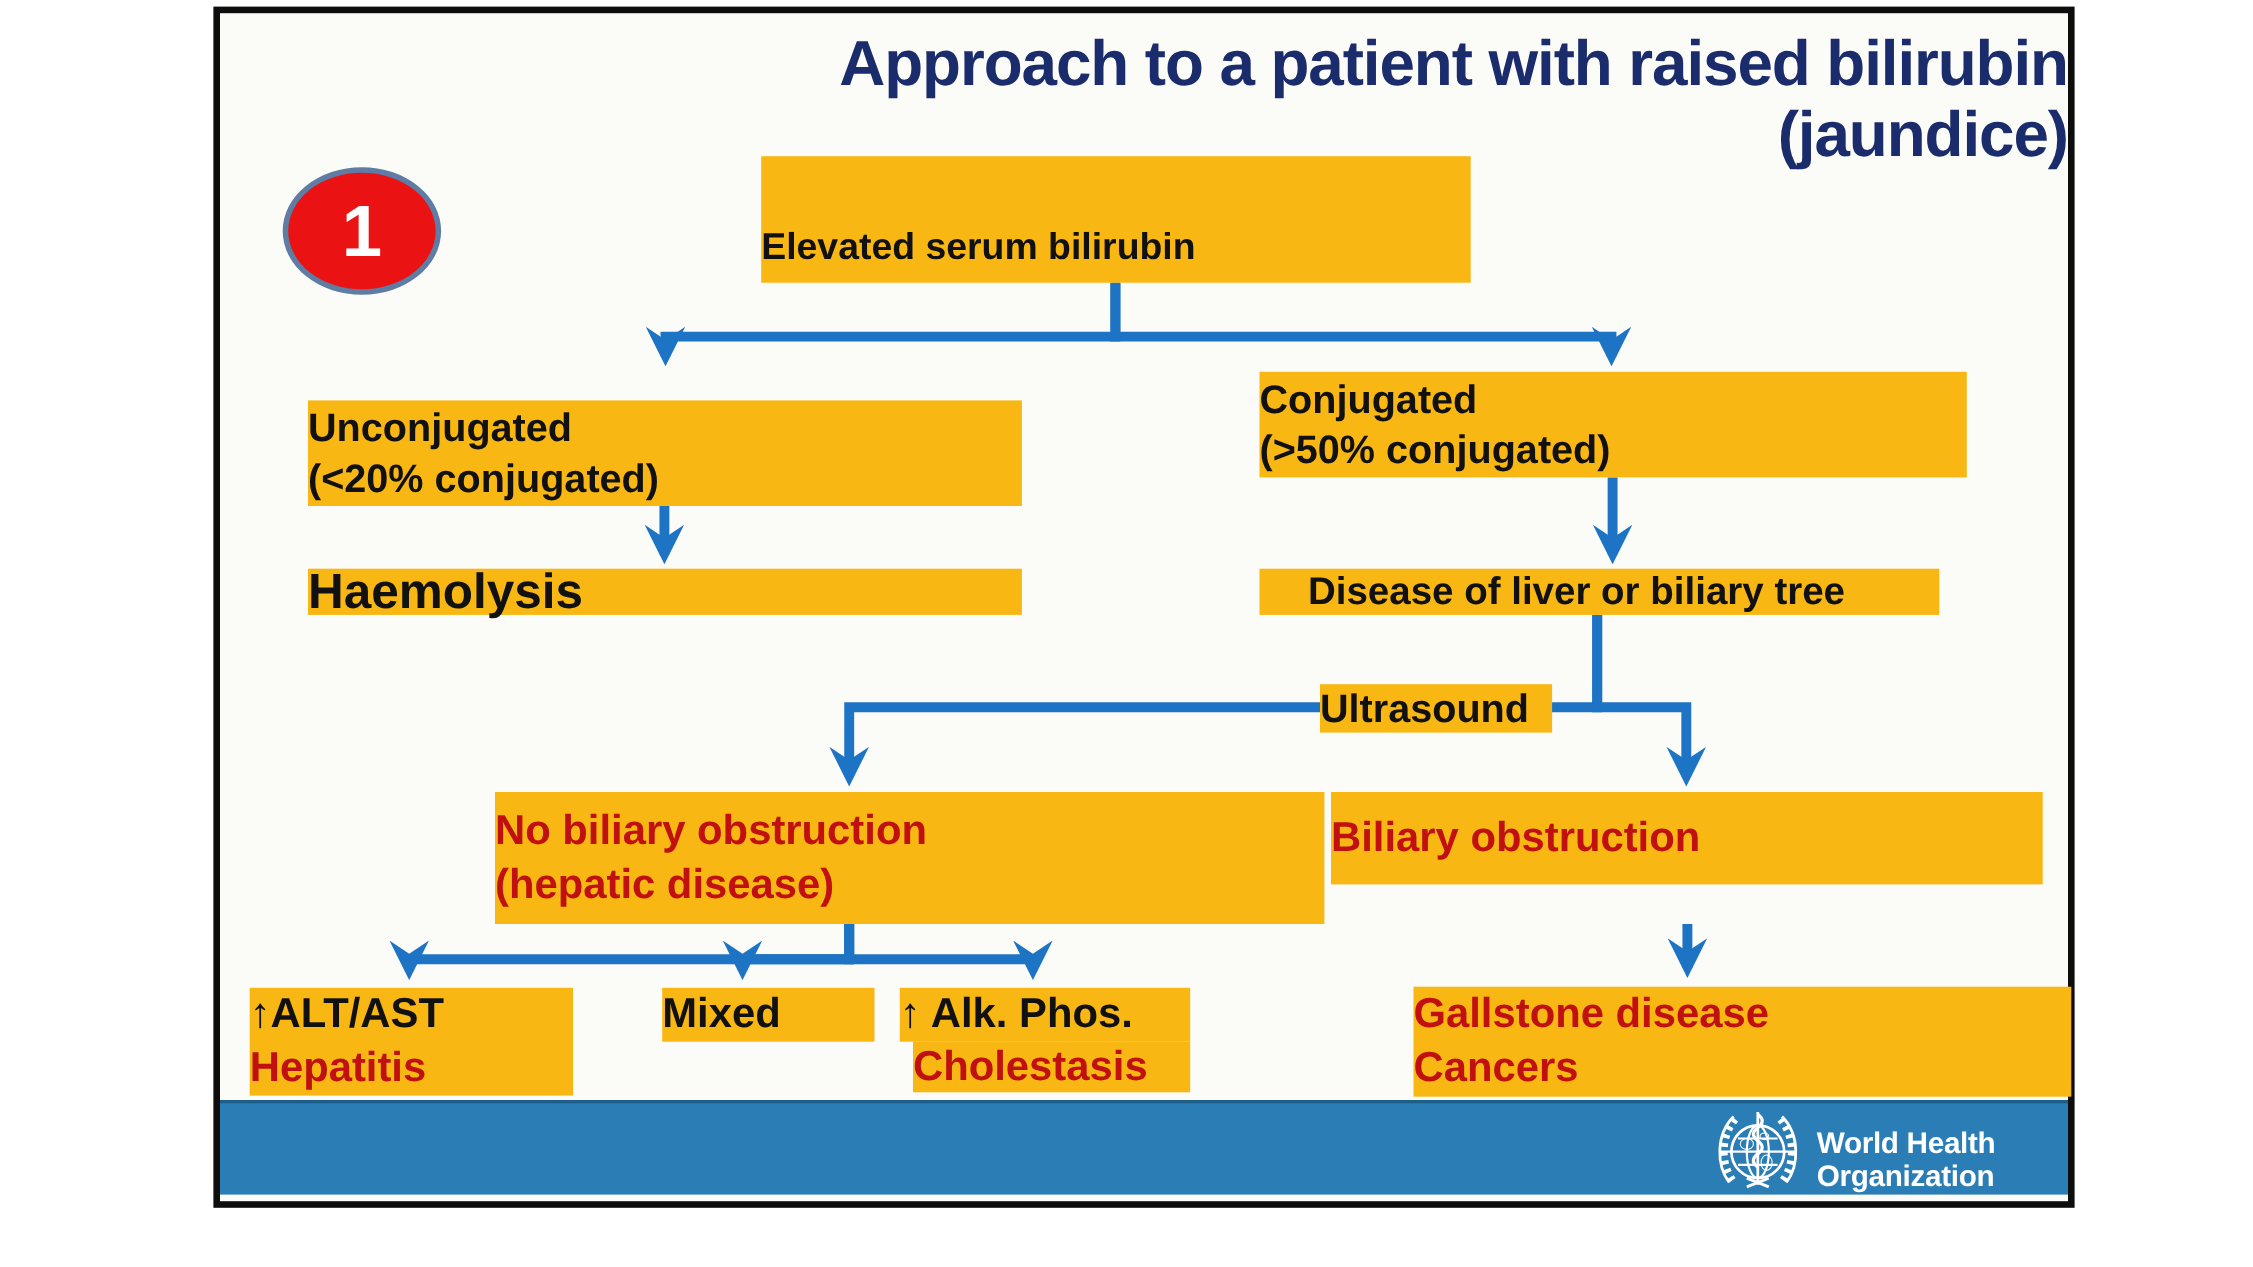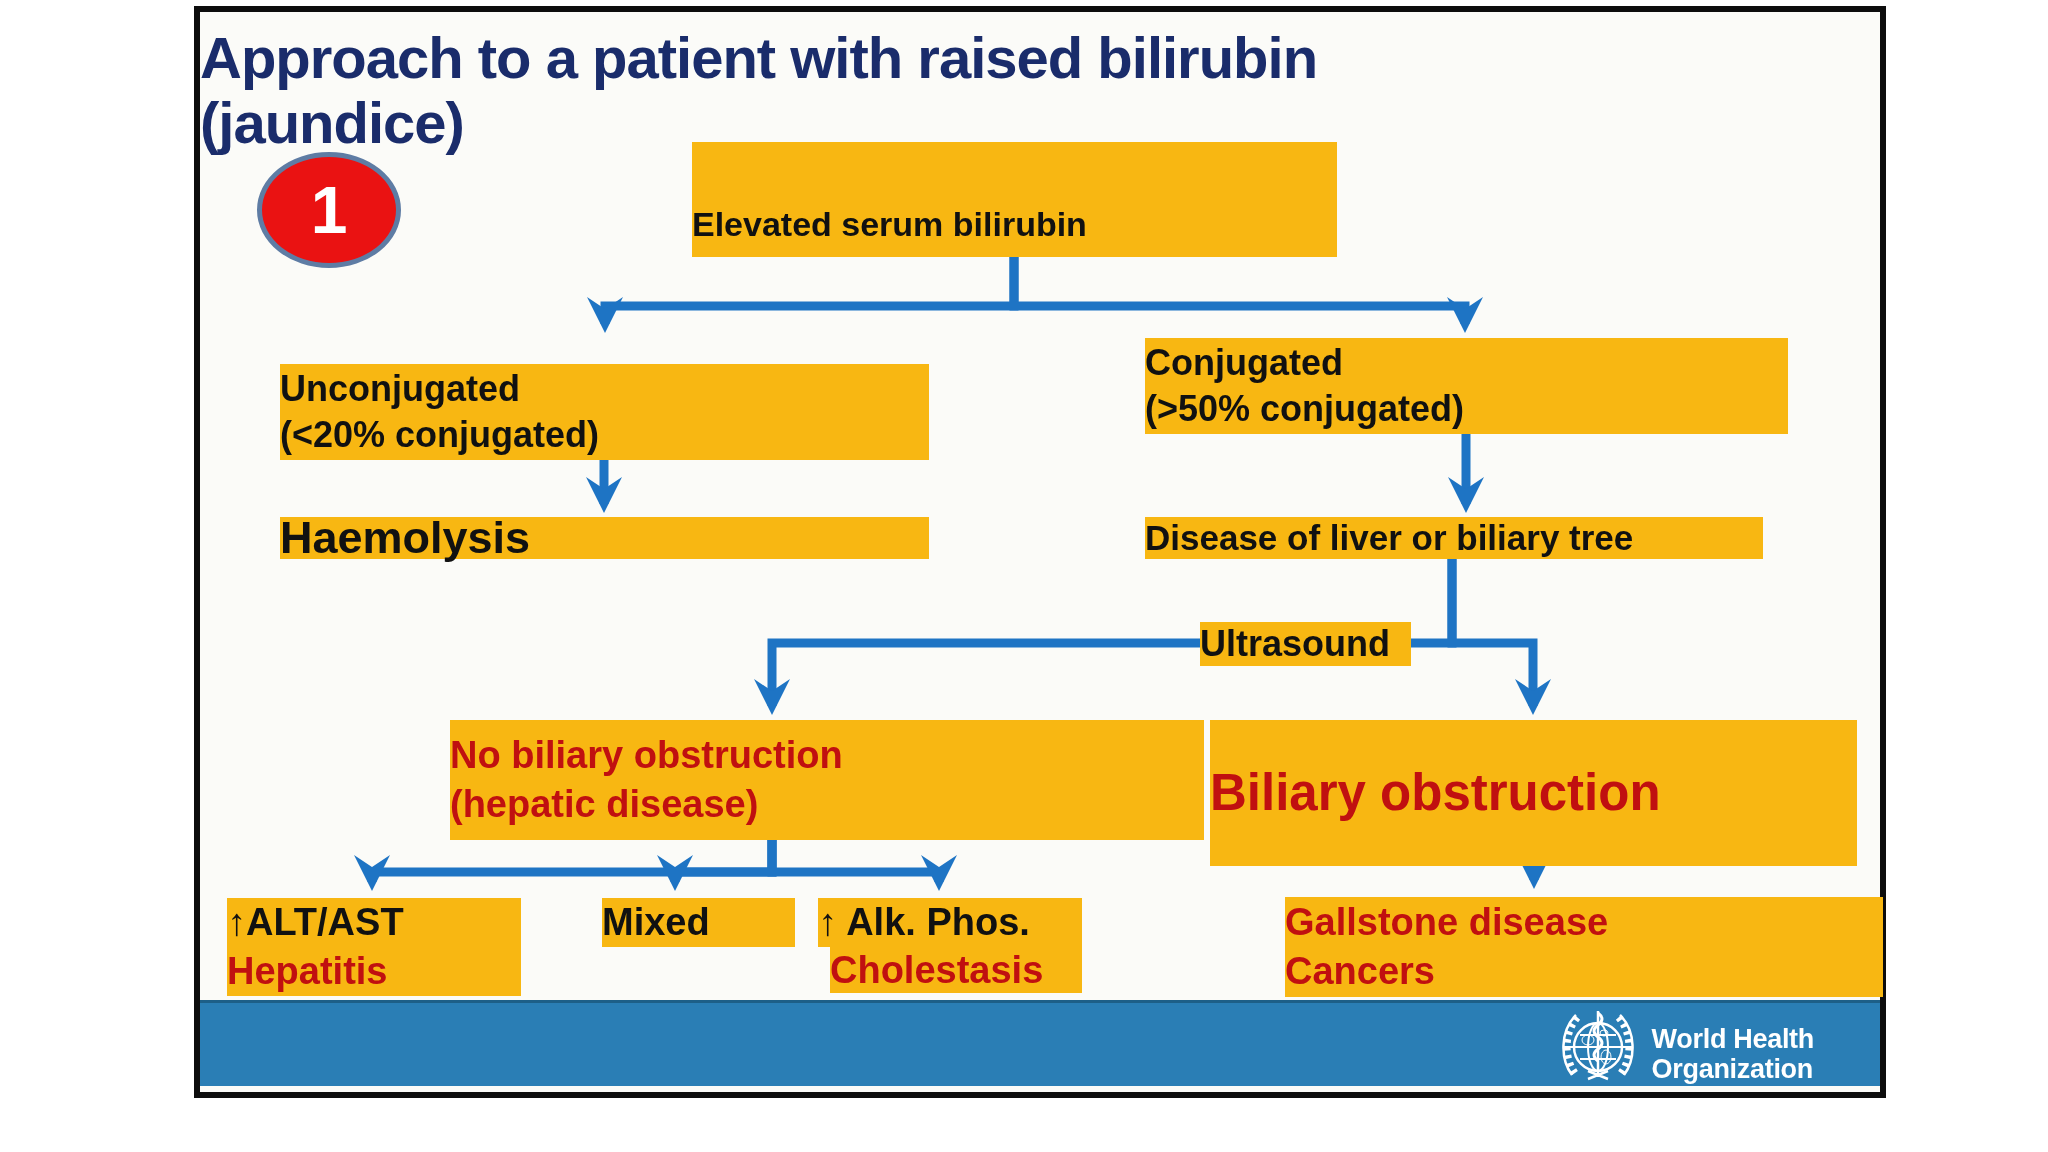--- a/index.html
+++ b/index.html
@@ -10,7 +10,7 @@
   .slide-inner{position:absolute;inset:0;}
 
   
-  .title{position:absolute;left:0;right:0;top:14px;text-align:left;z-index:1;
+  .title{position:absolute;left:0;right:0;top:14px;text-align:right;z-index:1;
          color:var(--title-navy,#1a2c6b);font-weight:800;letter-spacing:-1px;}
   .title .l1{font-size:58px;line-height:1.12;}
   .title .l2{font-size:58px;line-height:1.12;}

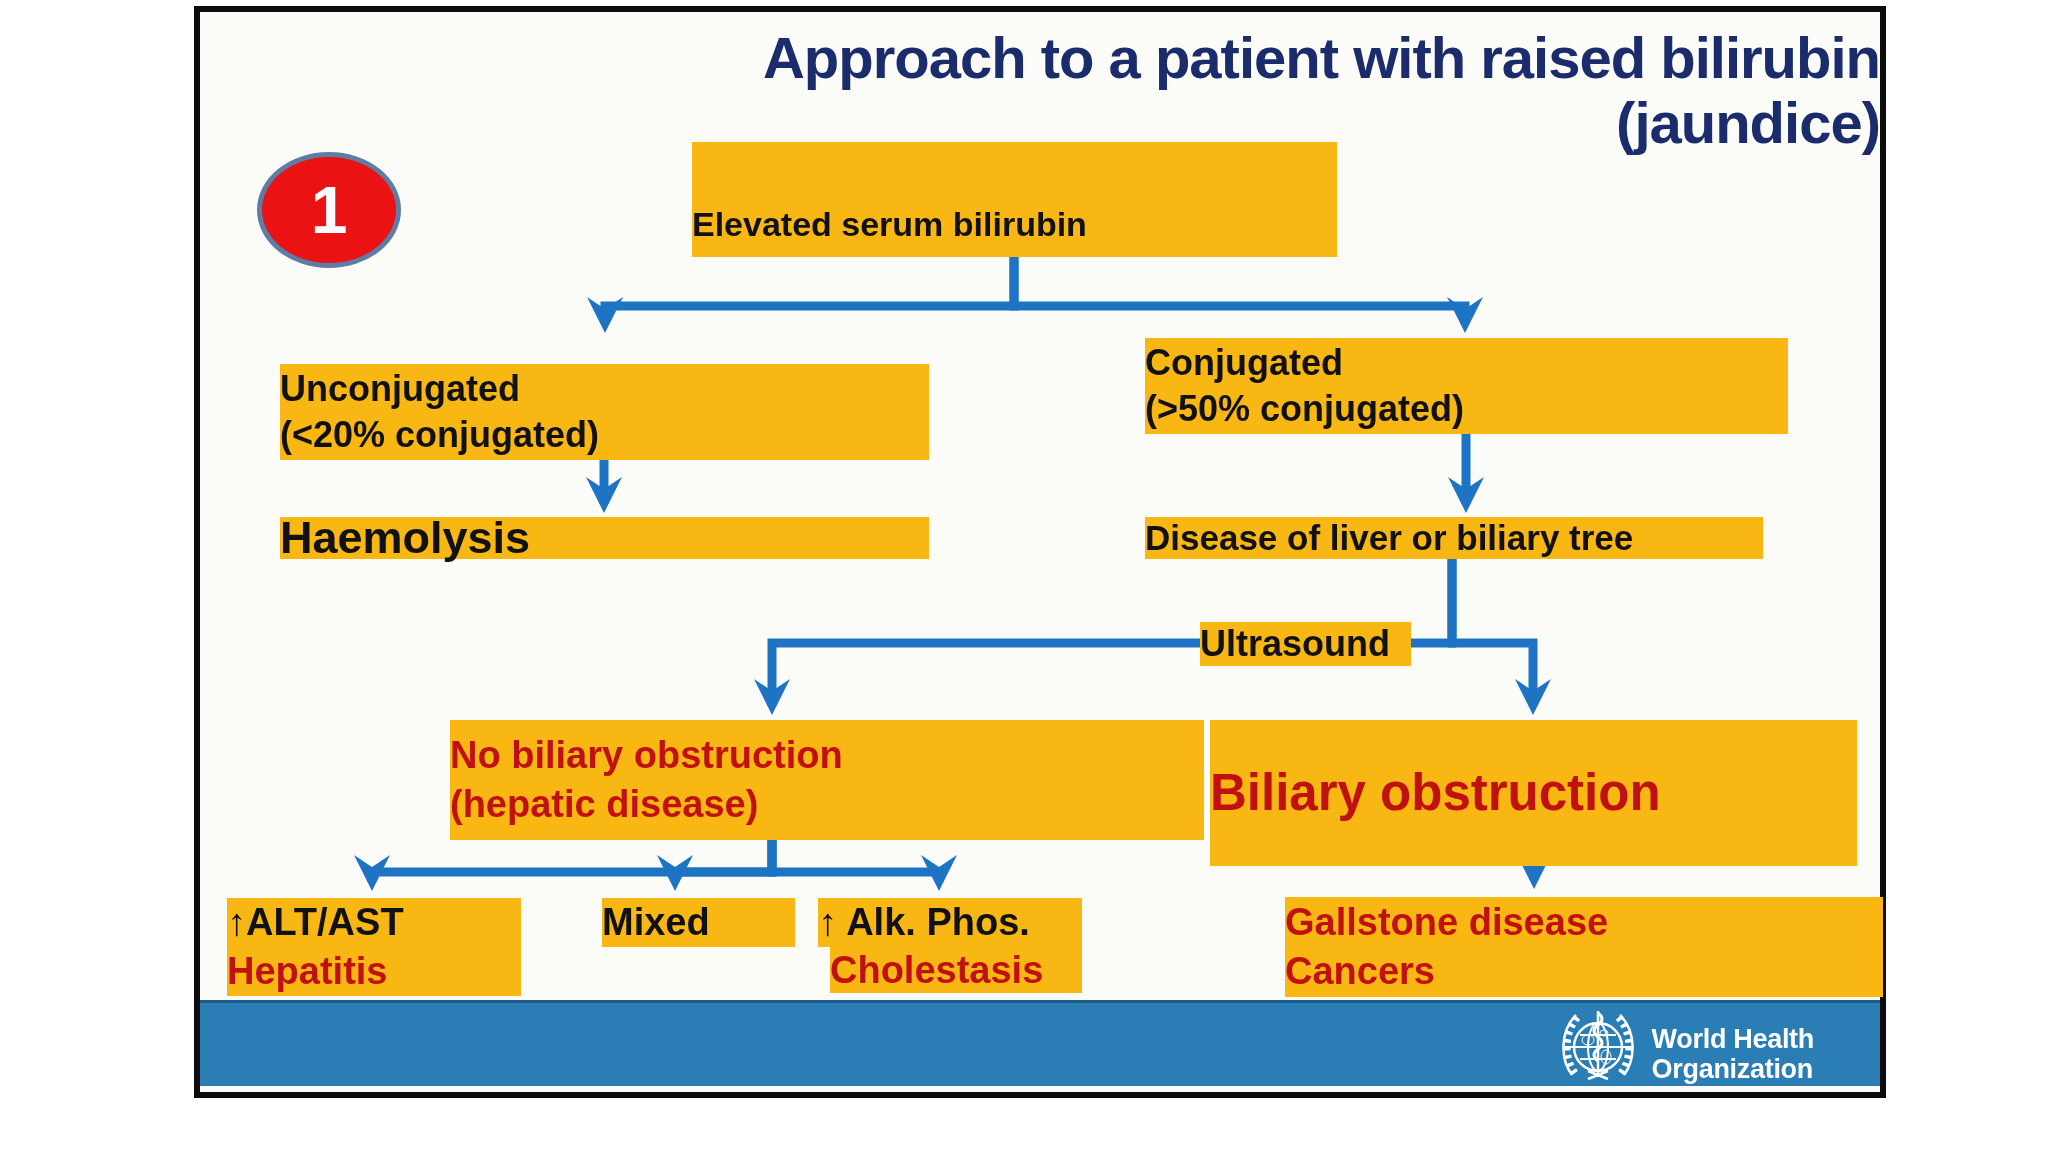--- a/index.html
+++ b/index.html
@@ -37,7 +37,7 @@
   .n-unconj{left:80px;top:326px;width:649px;height:96px;font-size:36px;margin-top:26px;}
   .n-conj{left:945px;top:326px;width:643px;height:96px;font-size:36px;}
   .n-haemolysis{left:80px;top:505px;width:649px;height:42px;font-size:45px;}
-  .n-liver{left:945px;top:505px;width:618px;height:42px;font-size:35px;}
+  .n-liver{left:945px;top:505px;width:618px;height:42px;font-size:35px;padding-left:44px;}
   .n-ultrasound{left:1000px;top:610px;width:211px;height:44px;font-size:36px;}
   .n-noobstruction{left:250px;top:708px;width:754px;height:120px;font-size:38px;}
   .n-obstruction{left:1010px;top:708px;width:647px;height:146px;font-size:51px;}

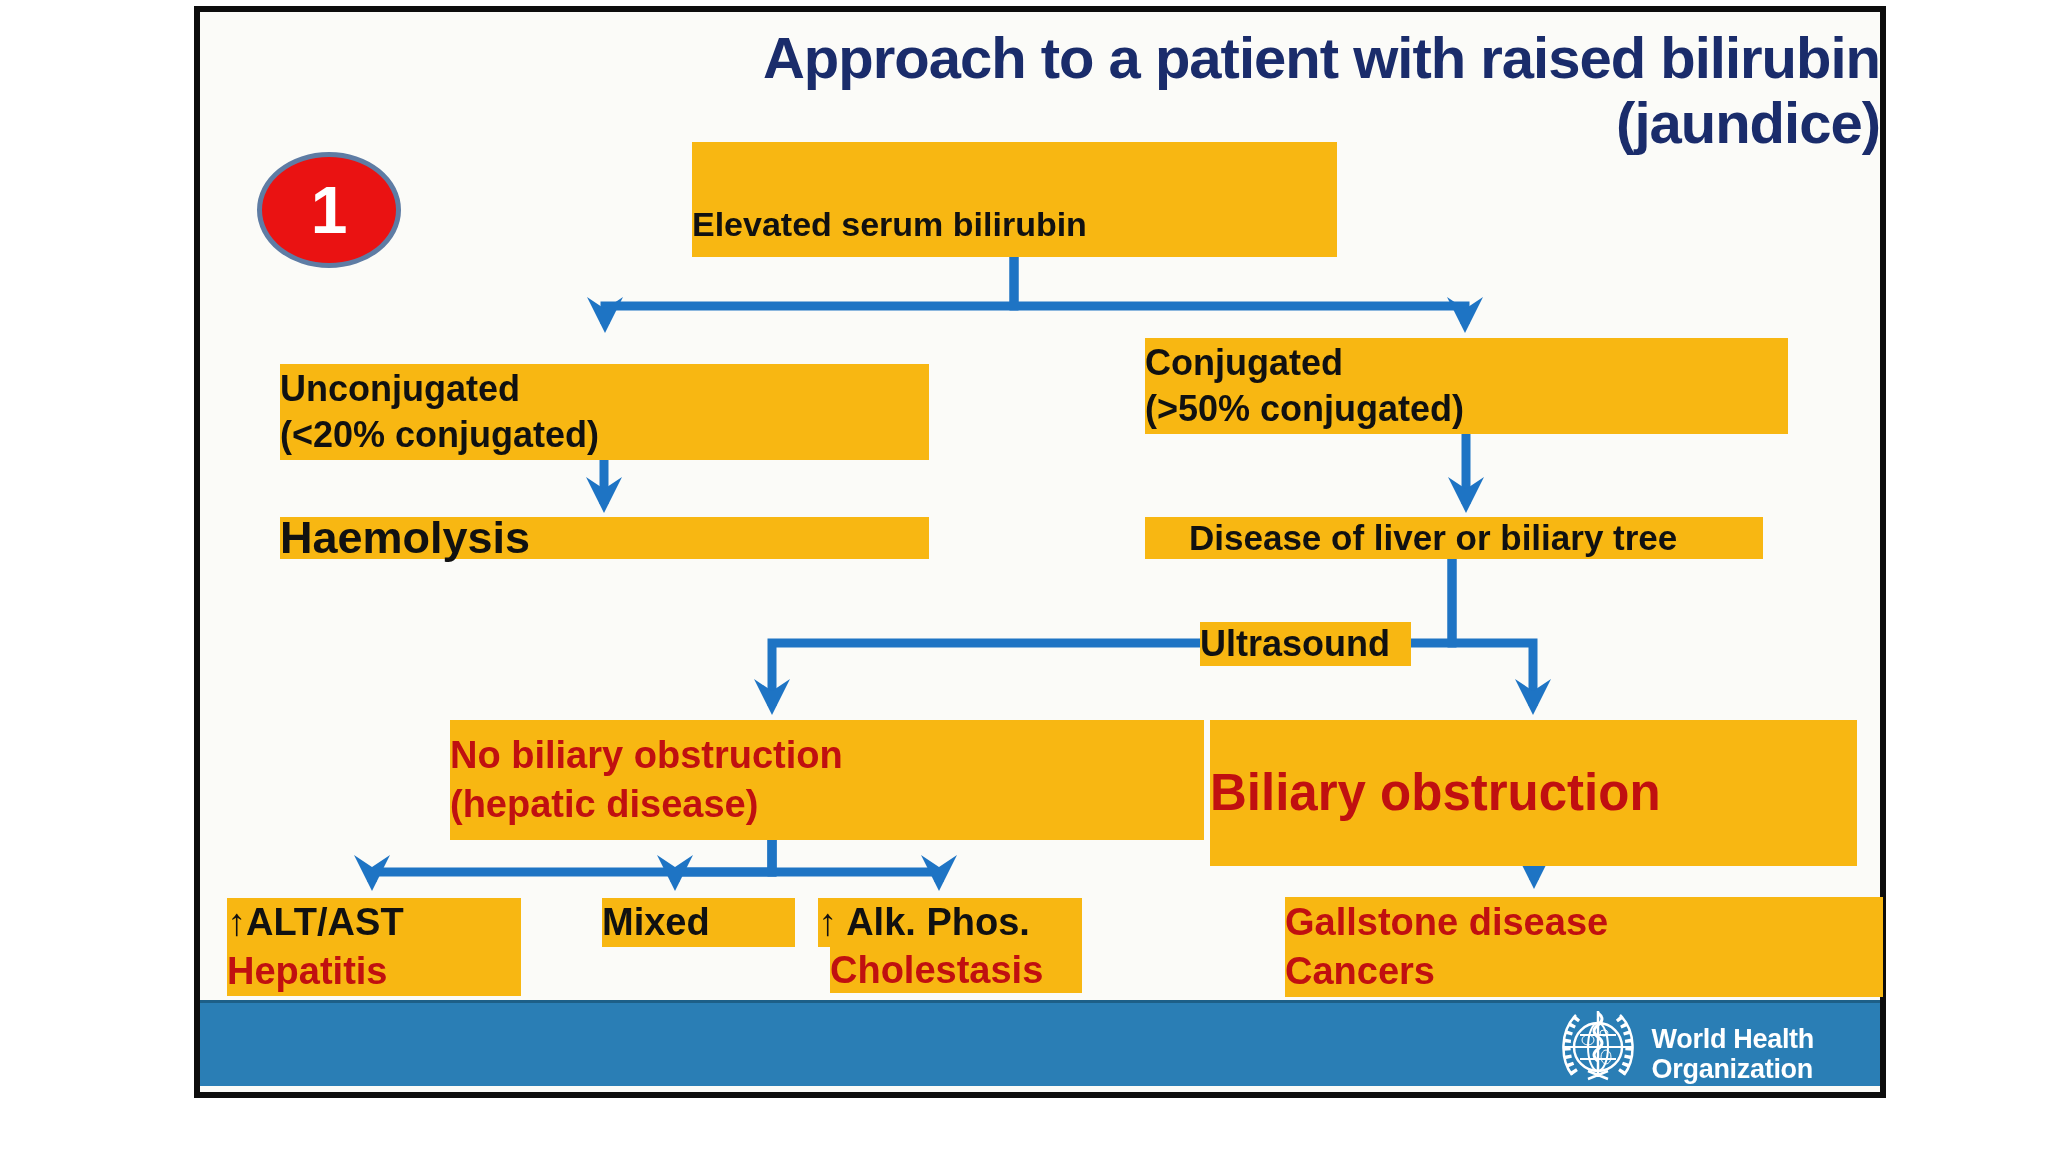--- a/index.html
+++ b/index.html
@@ -40,7 +40,7 @@
   .n-liver{left:945px;top:505px;width:618px;height:42px;font-size:35px;padding-left:44px;}
   .n-ultrasound{left:1000px;top:610px;width:211px;height:44px;font-size:36px;}
   .n-noobstruction{left:250px;top:708px;width:754px;height:120px;font-size:38px;}
-  .n-obstruction{left:1010px;top:708px;width:647px;height:146px;font-size:51px;}
+  .n-obstruction{left:1010px;top:708px;width:647px;height:84px;font-size:38px;}
   .n-altast{left:27px;top:886px;width:294px;height:98px;font-size:38px;}
   .n-mixed{left:402px;top:886px;width:193px;height:49px;font-size:38px;}
   .n-alkphos{left:618px;top:886px;width:264px;height:49px;font-size:38px;}

